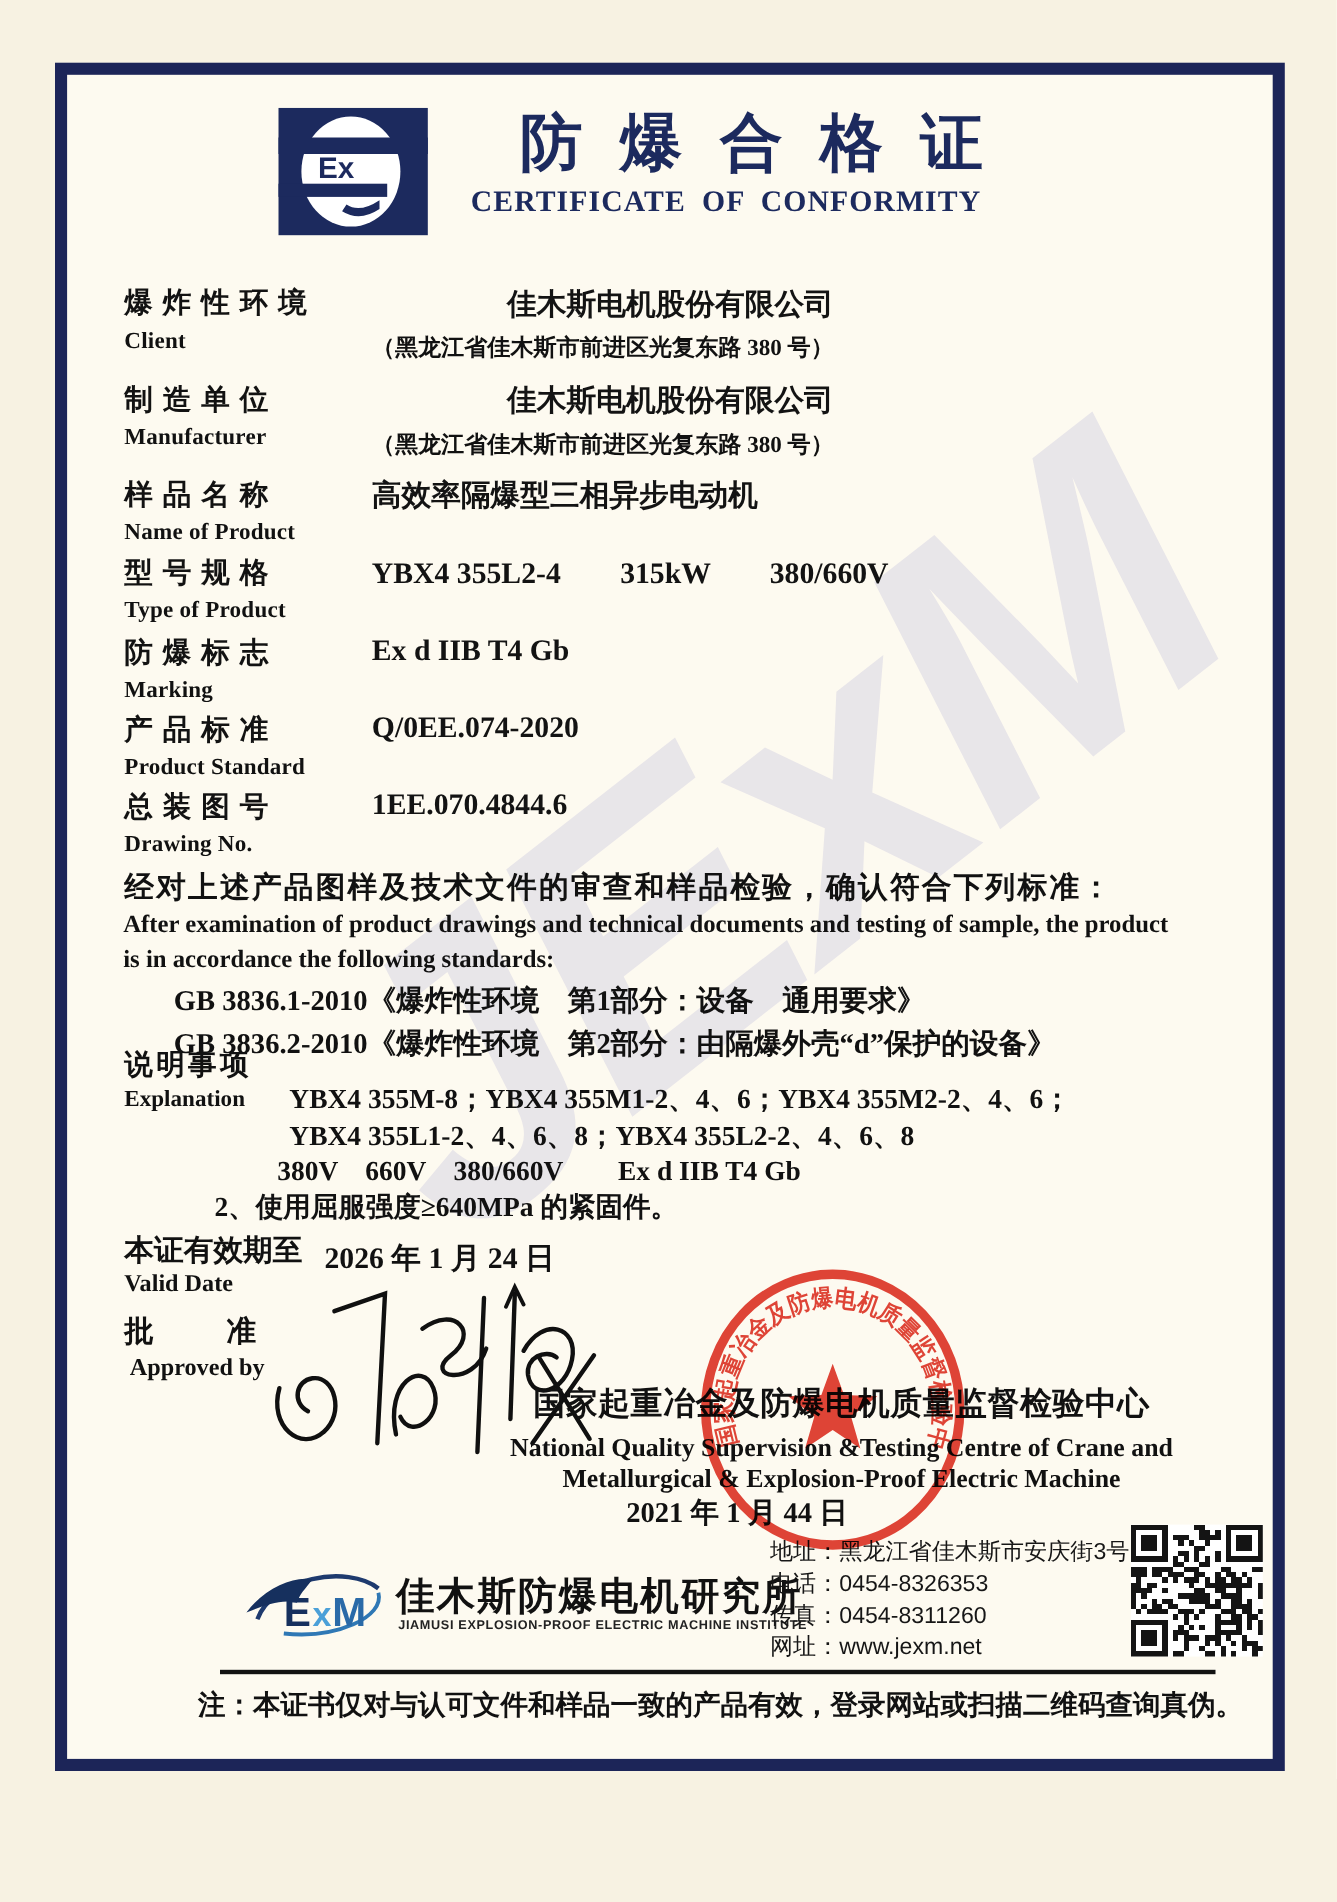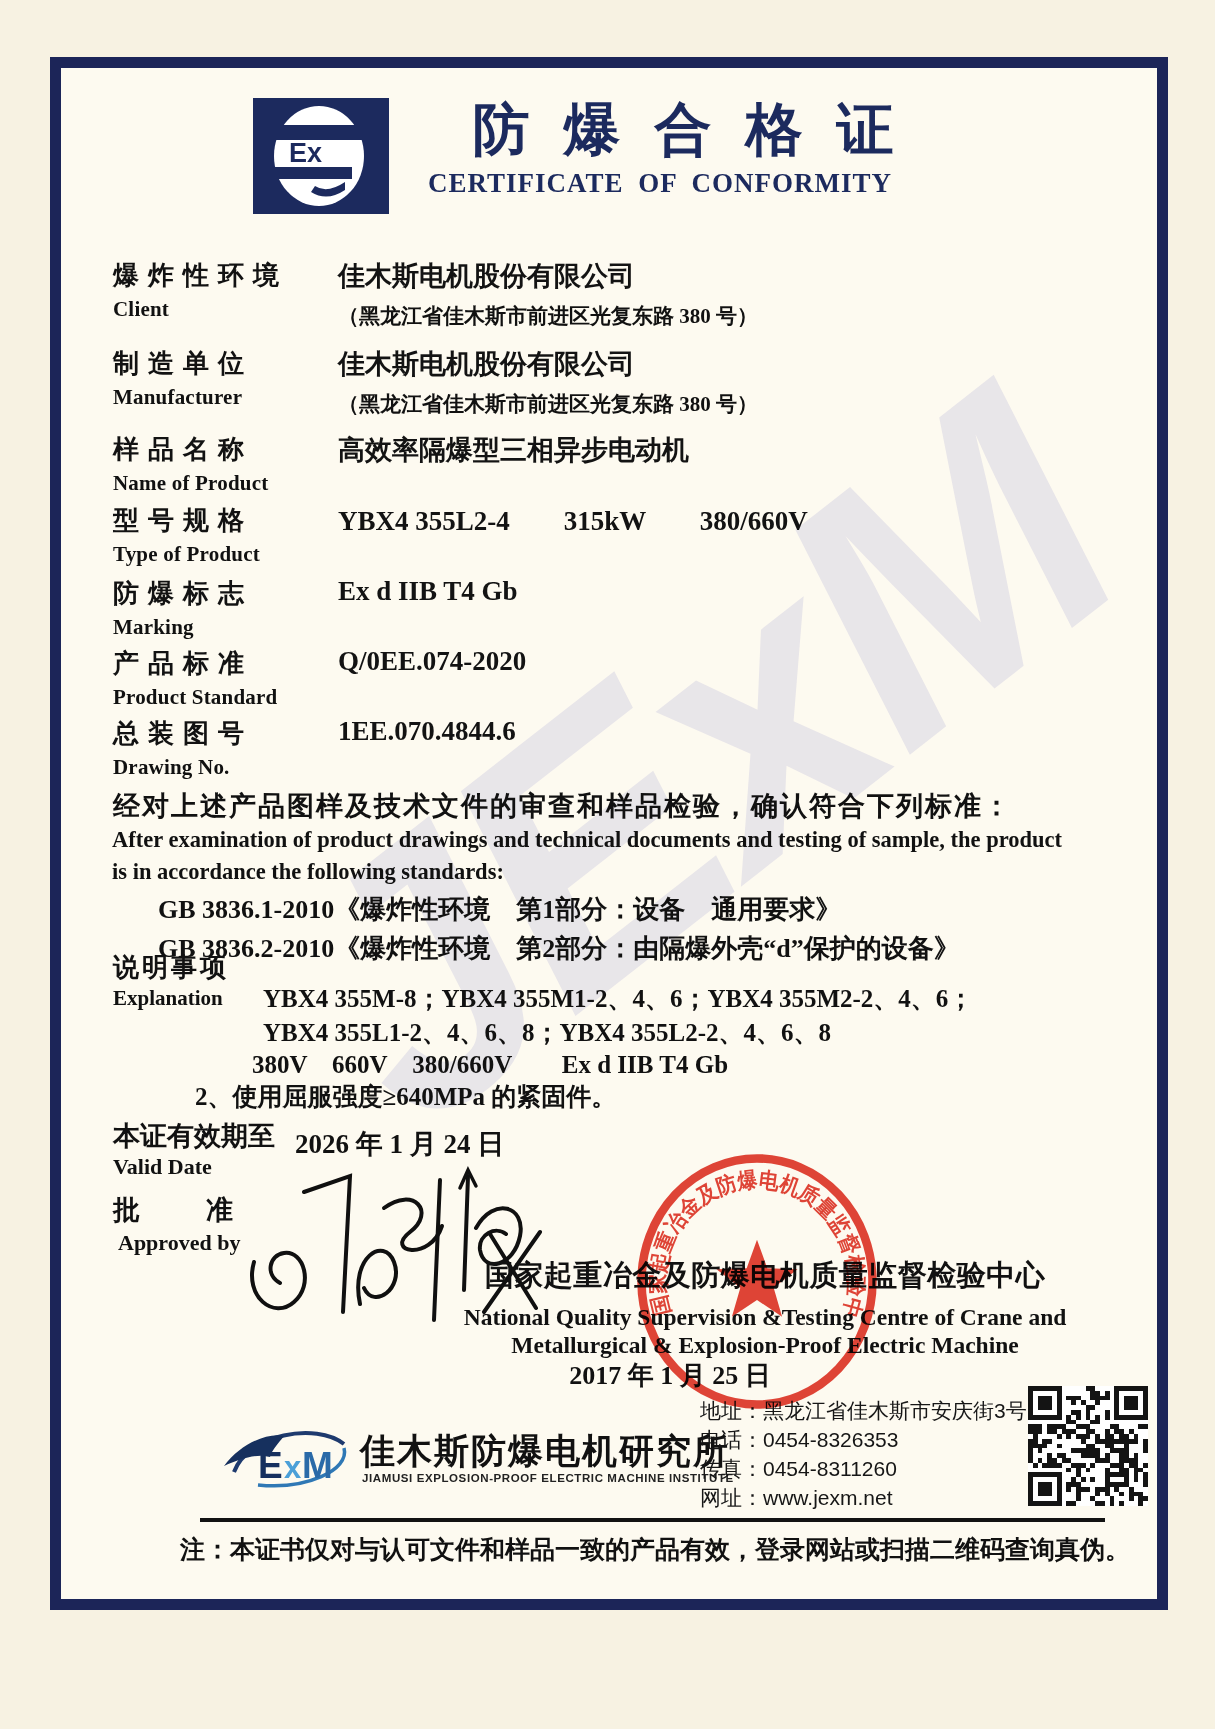--- a/index.html
+++ b/index.html
@@ -45,7 +45,7 @@
   .lab{position:absolute;left:113px;white-space:nowrap;}
   .lab .zh{font-size:26px;font-weight:600;letter-spacing:9px;color:#121212;}
   .lab .en{font-size:21px;font-weight:600;margin-top:4px;letter-spacing:0.2px;}
-  .val{position:absolute;left:338px;white-space:nowrap;}
+  .val{position:absolute;left:338px;white-space:nowrap;text-align:right;}
   .val .v{font-size:27px;font-weight:bold;color:#131313;}
   .val .sub{font-size:21px;font-weight:600;margin-top:8px;}
   

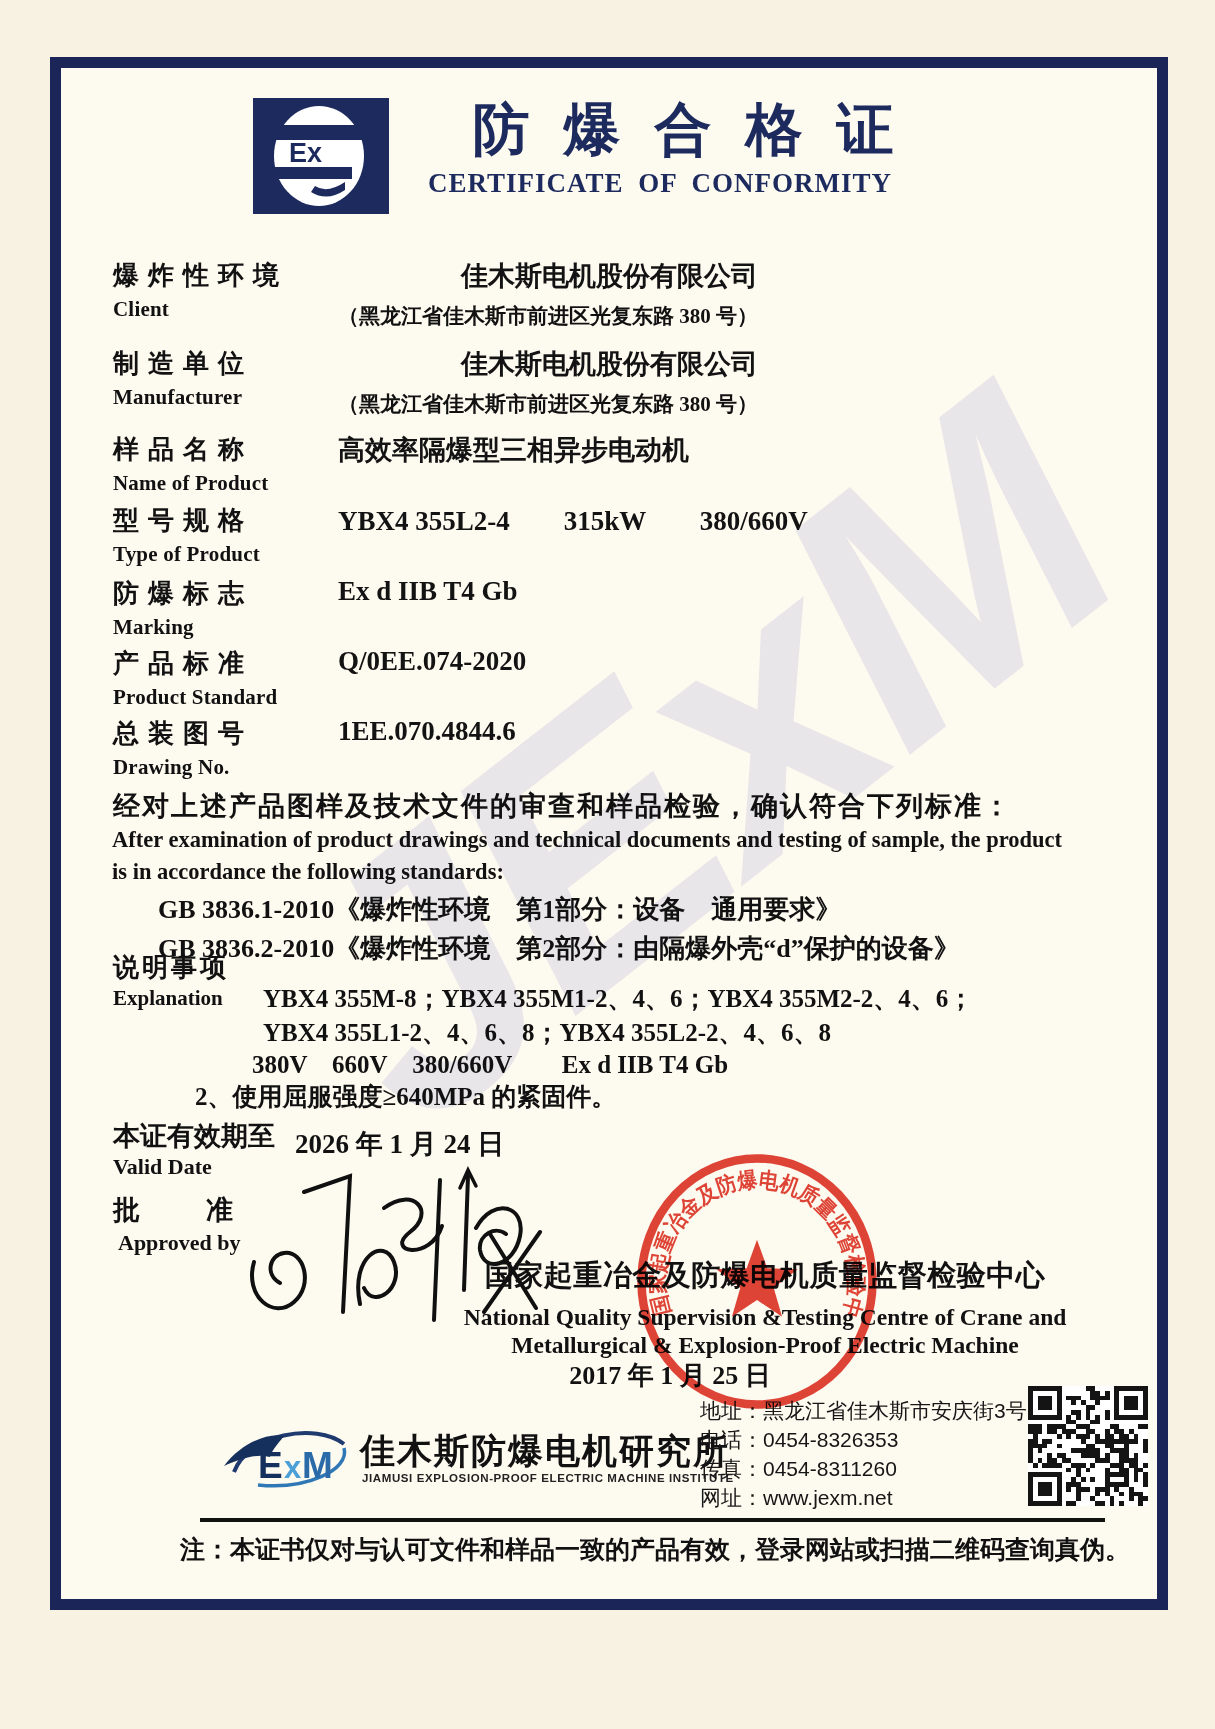--- a/index.html
+++ b/index.html
@@ -203,7 +203,7 @@
       <div class="e1">National Quality Supervision &amp;Testing Centre of Crane and</div>
       <div class="e2">Metallurgical &amp; Explosion-Proof Electric Machine</div>
     </div>
-    <div class="stamp-date">2017 年 1 月 25 日</div>
+    <div class="stamp-date">2021 年 1 月 44 日</div>
 
     <svg class="stamp" viewBox="0 0 262 277">
       <ellipse cx="131" cy="139" rx="122" ry="130" fill="none" stroke="#dc3527" stroke-width="9"></ellipse>

